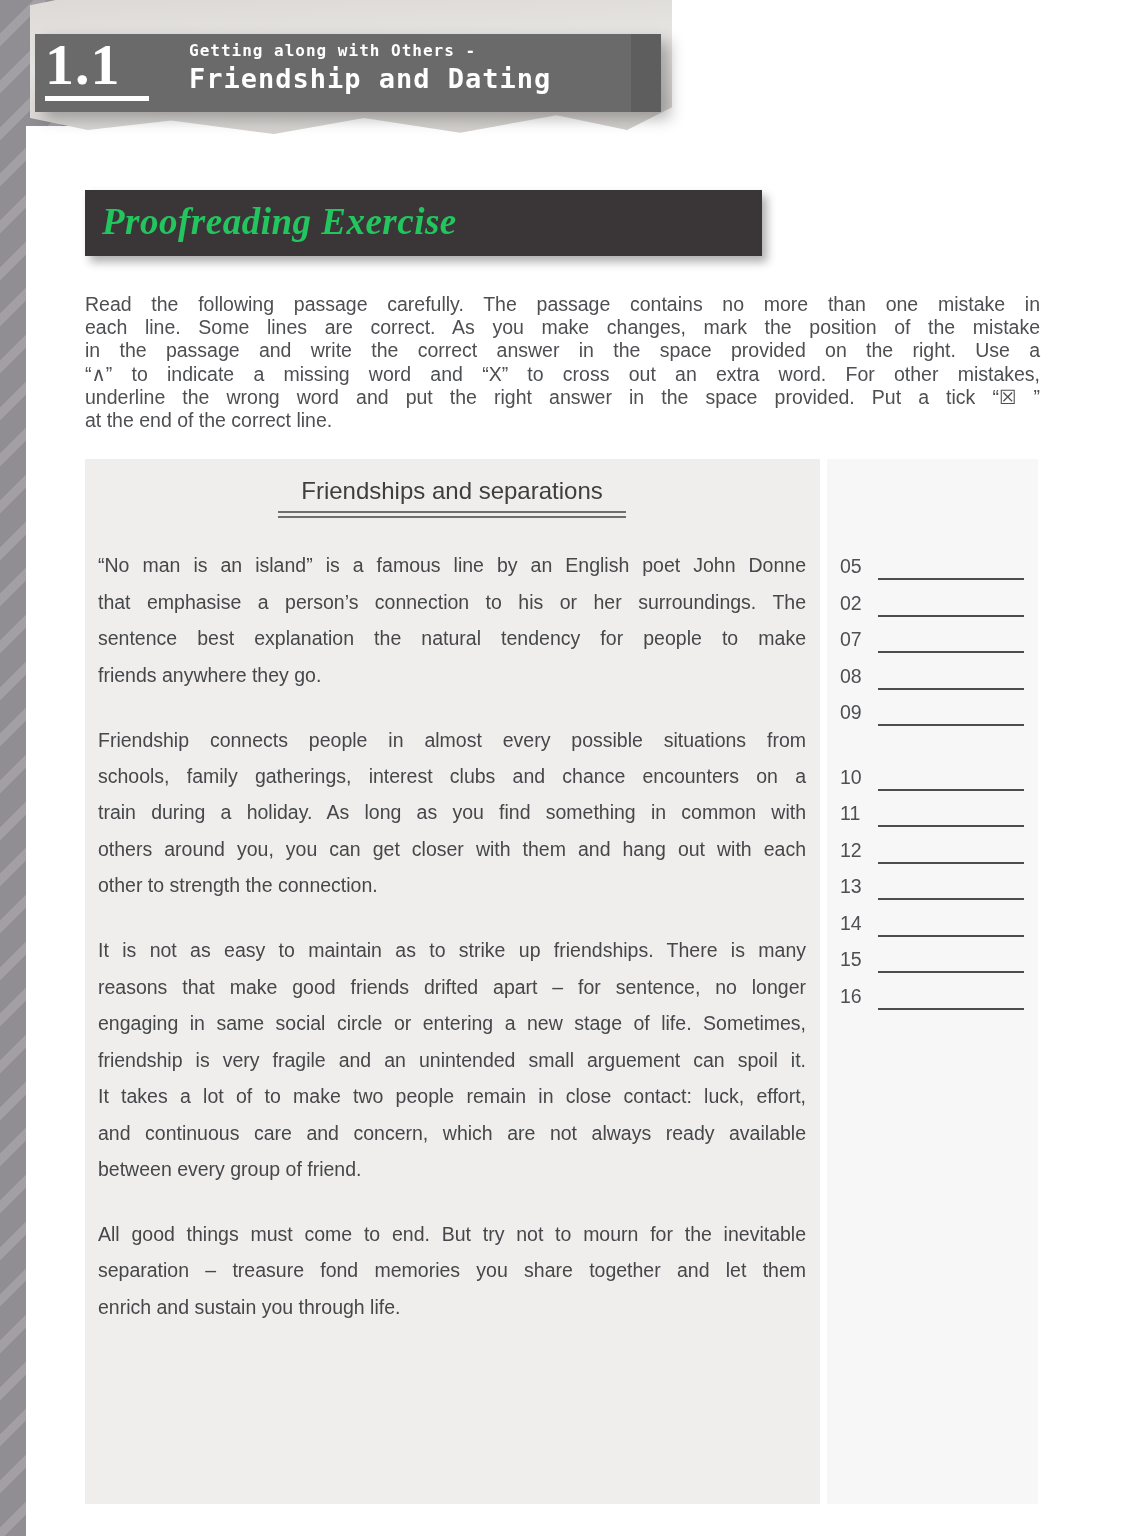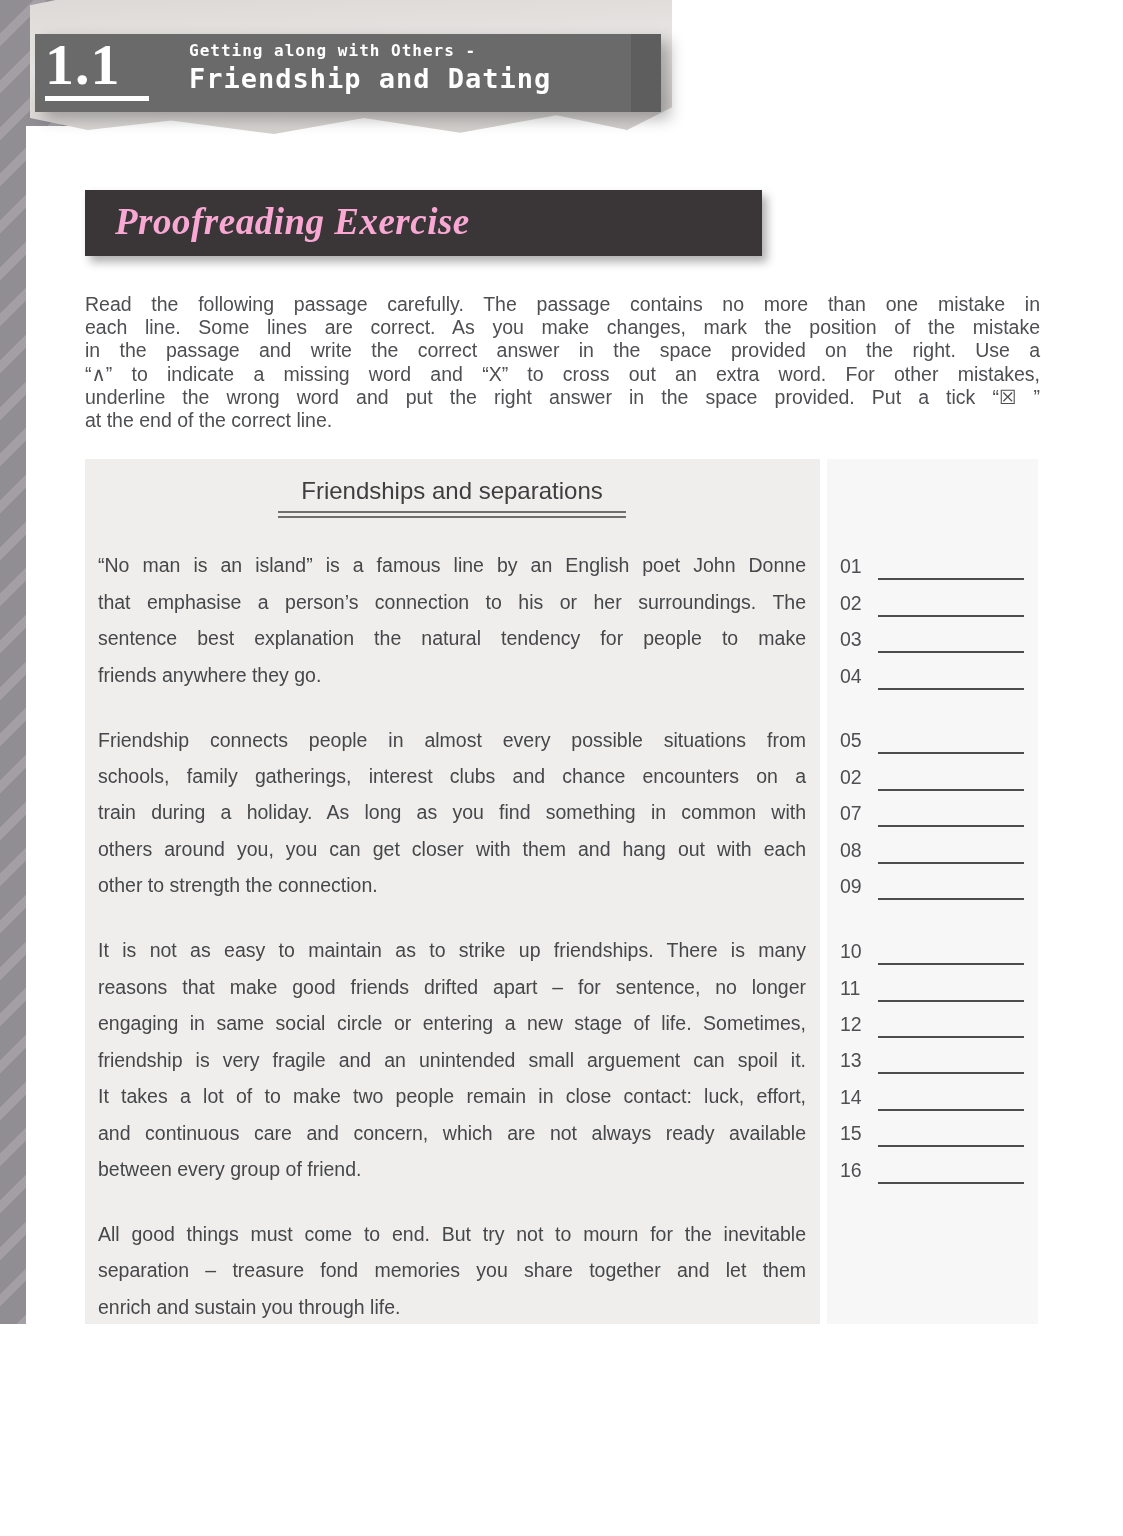--- a/index.html
+++ b/index.html
@@ -3,7 +3,7 @@
 <meta charset="utf-8">
 <style>
   html,body{margin:0;padding:0;background:#ffffff;}
-  .page{position:relative;width:1123px;height:1324px;background:#ffffff;overflow:hidden;
+  .page{position:relative;width:1123px;height:1536px;background:#ffffff;overflow:hidden;
         font-family:"Liberation Sans",sans-serif;}
 
   

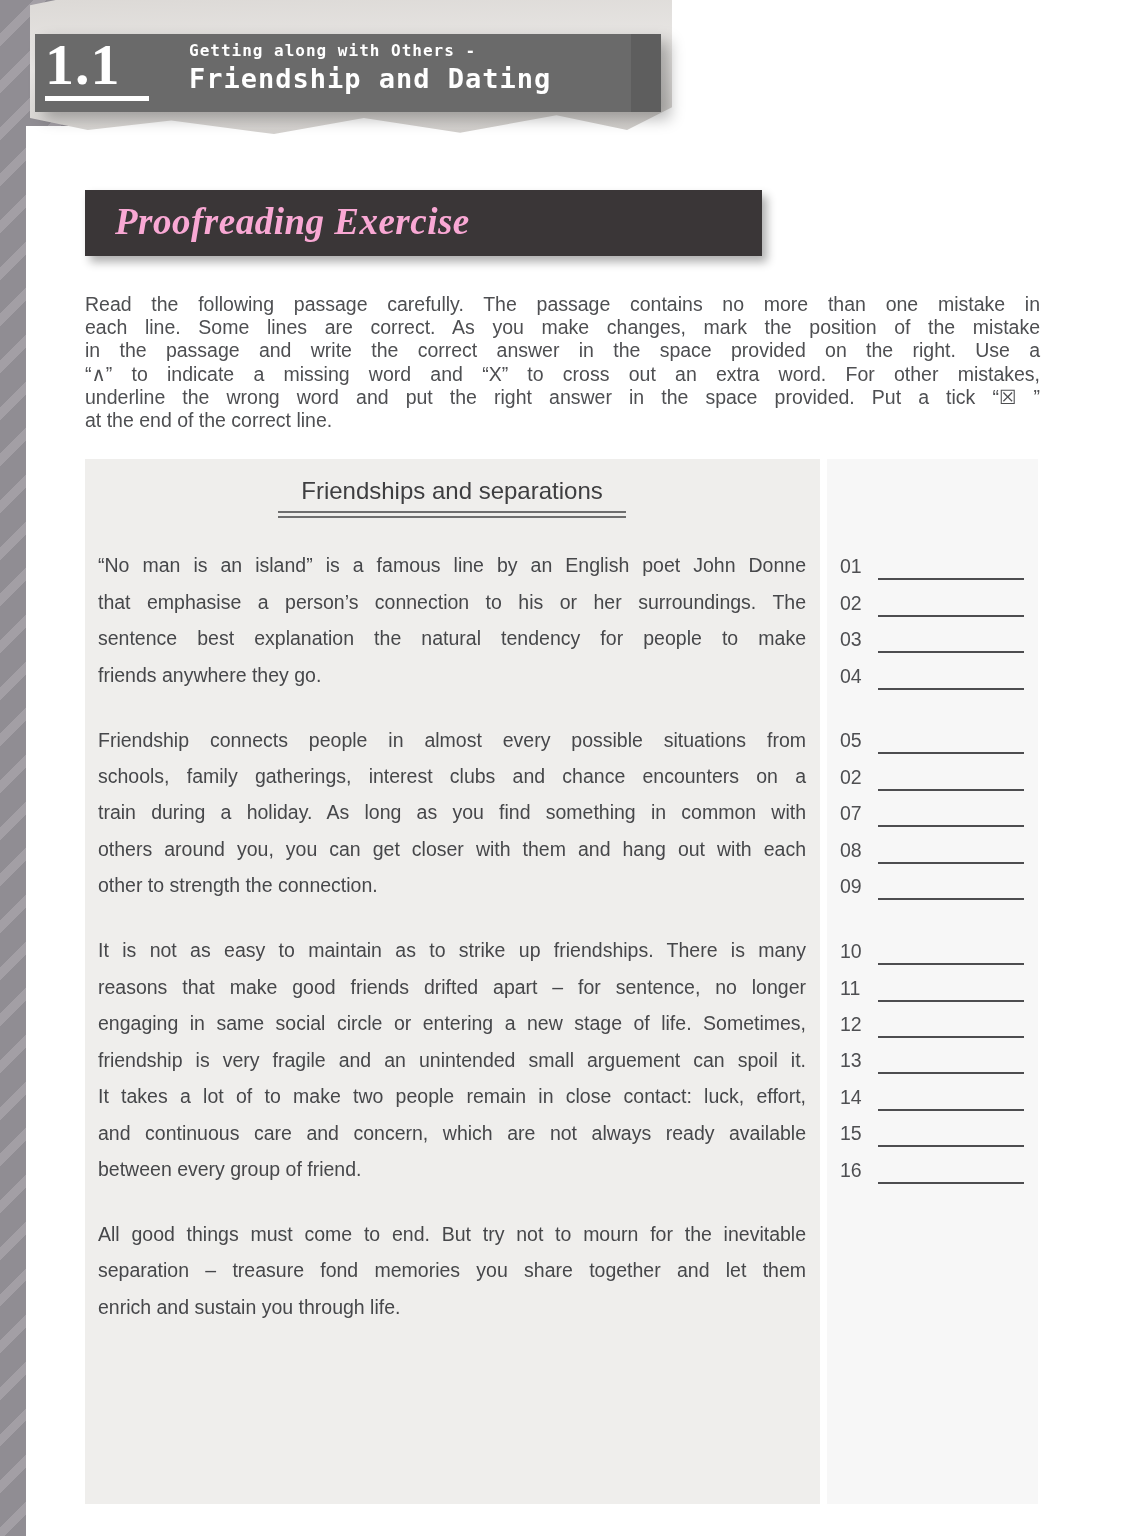--- a/index.html
+++ b/index.html
@@ -34,7 +34,7 @@
   .section-banner{width:677px;height:66px;background:#3a3637;box-sizing:border-box;
     box-shadow:5px 6px 9px rgba(0,0,0,0.32);margin-bottom:37px;}
   .section-title{font-family:"Liberation Serif",serif;font-style:italic;font-weight:bold;
-    color:#f9a8d4;font-size:37px;line-height:64px;padding-left:30px;letter-spacing:0.5px;}
+    color:#22c55e;font-size:37px;line-height:64px;padding-left:17px;letter-spacing:0.5px;}
 
   .instructions{color:#4e4f52;font-size:19.5px;margin-bottom:27px;}
   .instructions .iline{line-height:23.2px;text-align:justify;text-align-last:justify;}

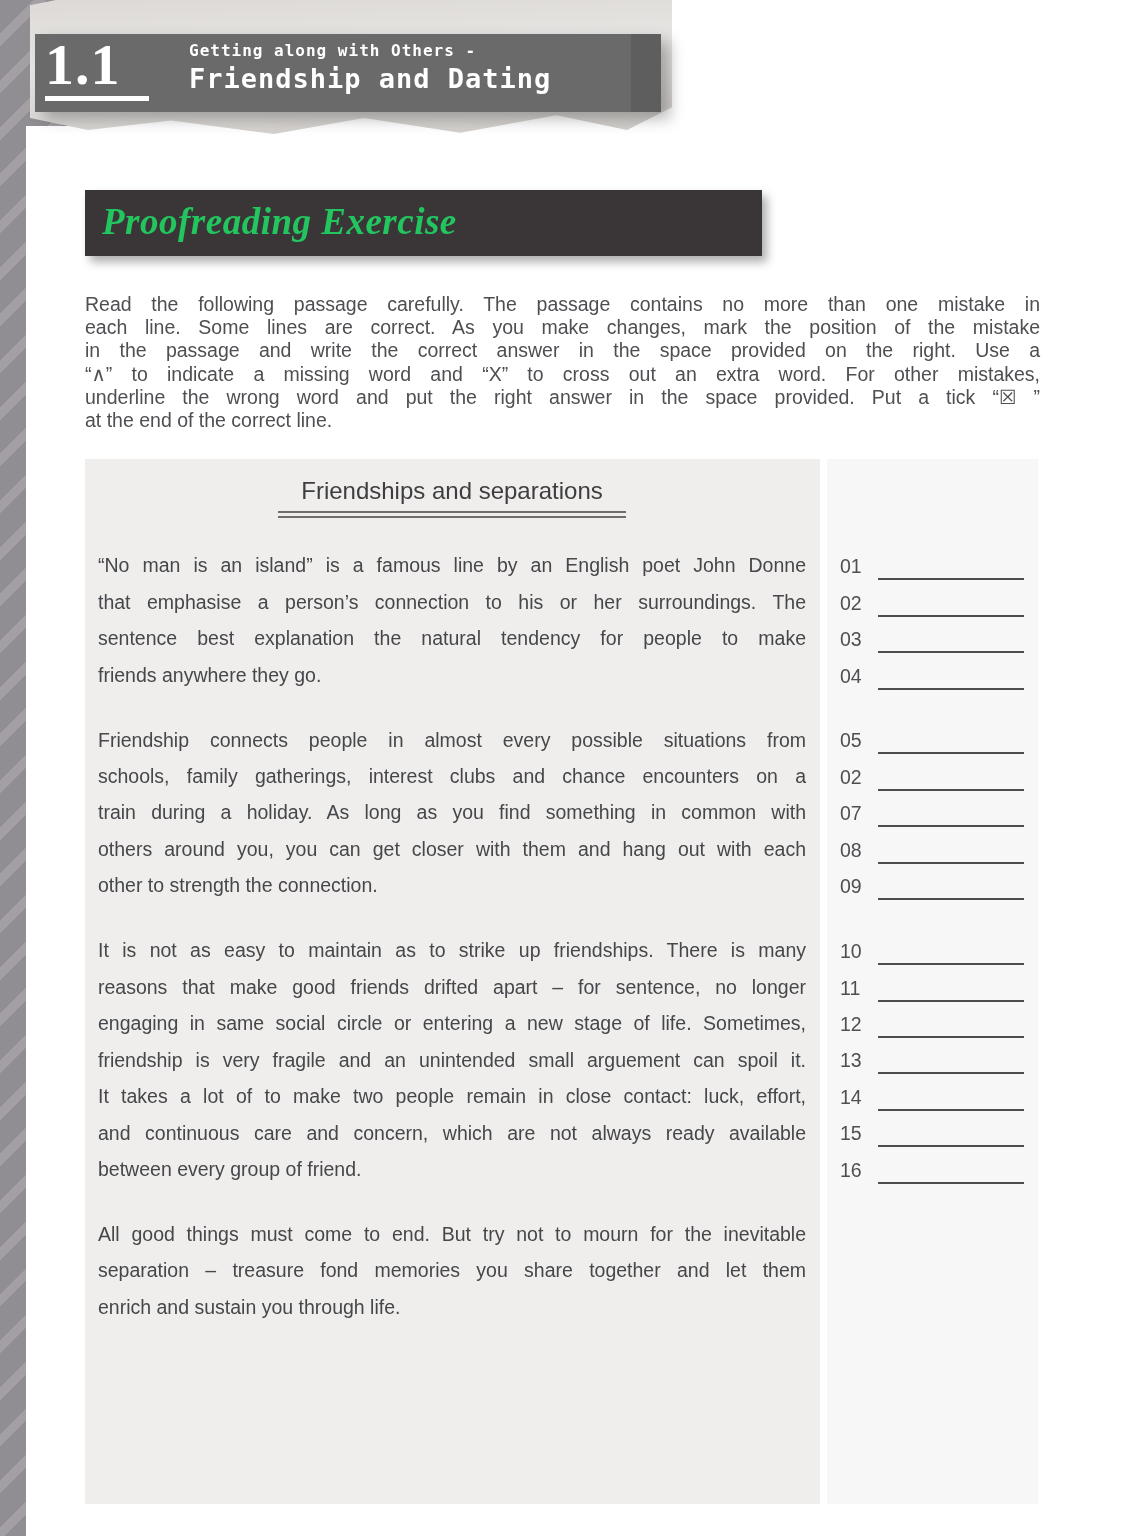--- a/index.html
+++ b/index.html
@@ -131,24 +131,6 @@
       <div class="answers-box">
           <div class="ans-group">
             <div class="ans-row">
-              <span class="ans-num">01</span>
-              <div class="ans-blank"></div>
-            </div>
-            <div class="ans-row">
-              <span class="ans-num">02</span>
-              <div class="ans-blank"></div>
-            </div>
-            <div class="ans-row">
-              <span class="ans-num">03</span>
-              <div class="ans-blank"></div>
-            </div>
-            <div class="ans-row">
-              <span class="ans-num">04</span>
-              <div class="ans-blank"></div>
-            </div>
-          </div>
-          <div class="ans-group">
-            <div class="ans-row">
               <span class="ans-num">05</span>
               <div class="ans-blank"></div>
             </div>

